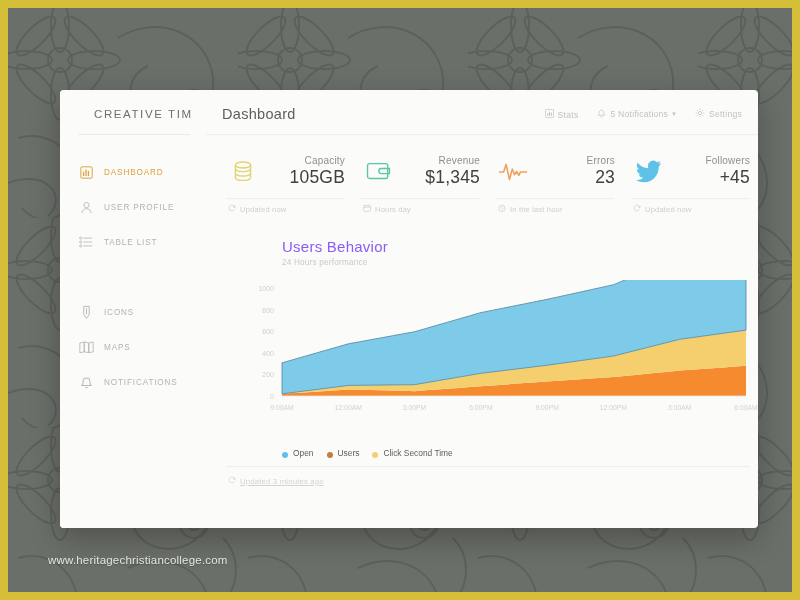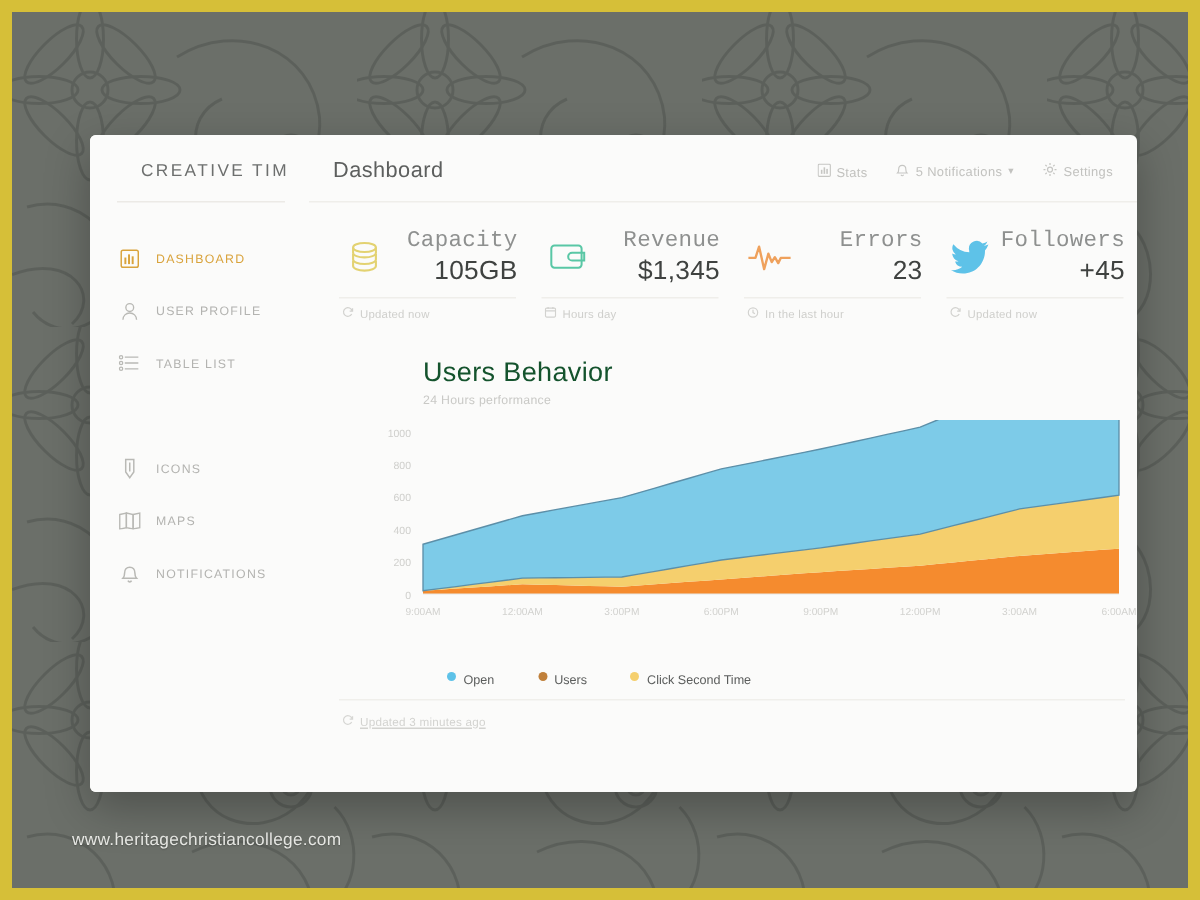--- a/index.html
+++ b/index.html
@@ -76,7 +76,7 @@
   .stat-top { display:flex; align-items:center; height:46px; }
   .stat-icon { width:46px; display:flex; align-items:center; justify-content:center; }
   .stat-text { flex:1; text-align:right; padding-right:10px; }
-  .stat-label { font-size:15px; color:#8e908f; letter-spacing:.2px;font-family:Liberation Mono, monospace; }
+  .stat-label { font-size:10px; color:#8e908f; letter-spacing:.2px; }
   .stat-value { font-size:17.5px; color:#3f4240; margin-top:1px; letter-spacing:.2px; }
   .stat-rule { width:118px; height:1px; background:#efeeea; margin:4px 0 0 6px; }
   .stat-foot {

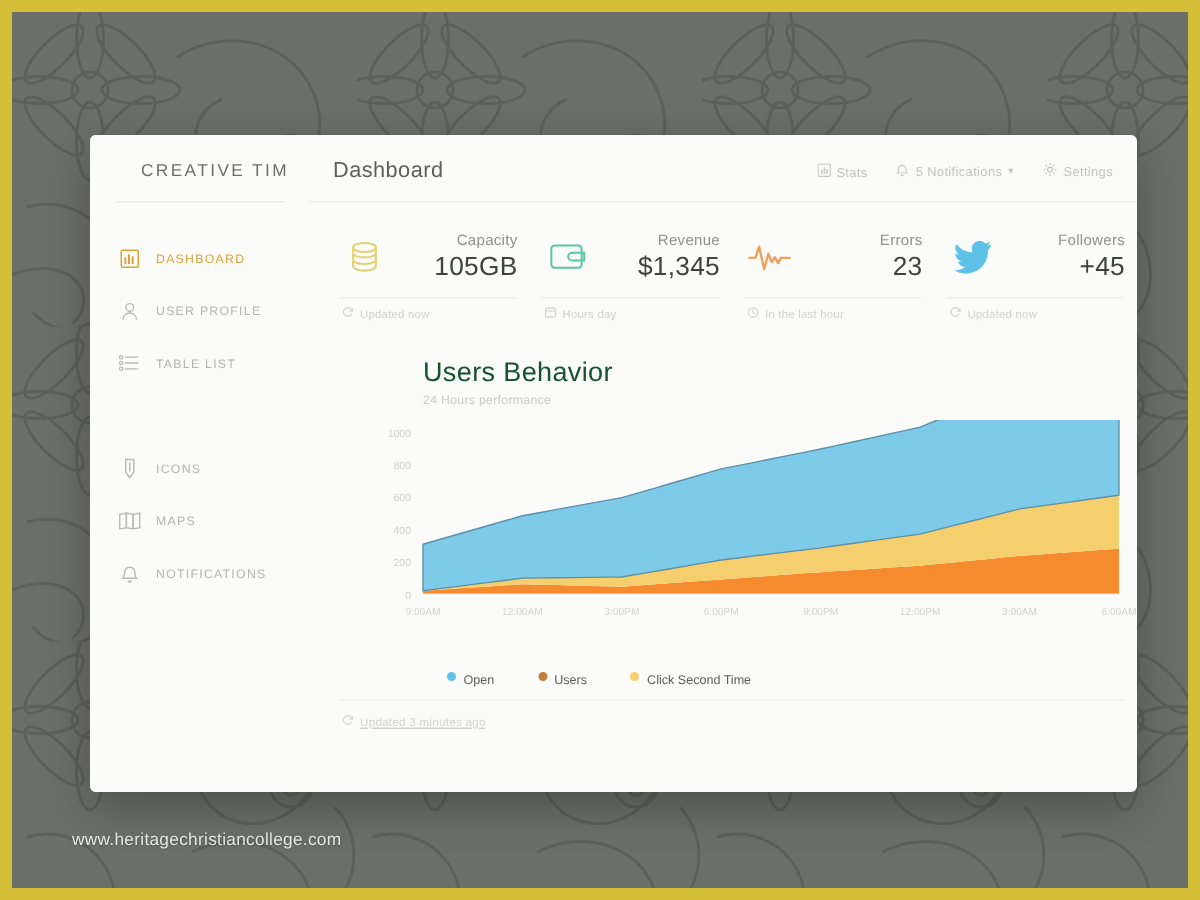--- a/index.html
+++ b/index.html
@@ -86,7 +86,7 @@
 
   
   #chart-panel { position:absolute; left:160px; top:148px; width:538px; height:280px; }
-  #chart-title { font-size:18px; color:#14532d; letter-spacing:.25px; margin-left:62px; }
+  #chart-title { font-size:15px; color:#8b5cf6; letter-spacing:.25px; margin-left:62px; }
   #chart-sub { font-size:8.2px; color:#c9c9c6; margin:3px 0 0 62px; letter-spacing:.2px; }
   #chart-area { position:absolute; left:0; top:42px; width:538px; height:140px; }
   #legend {

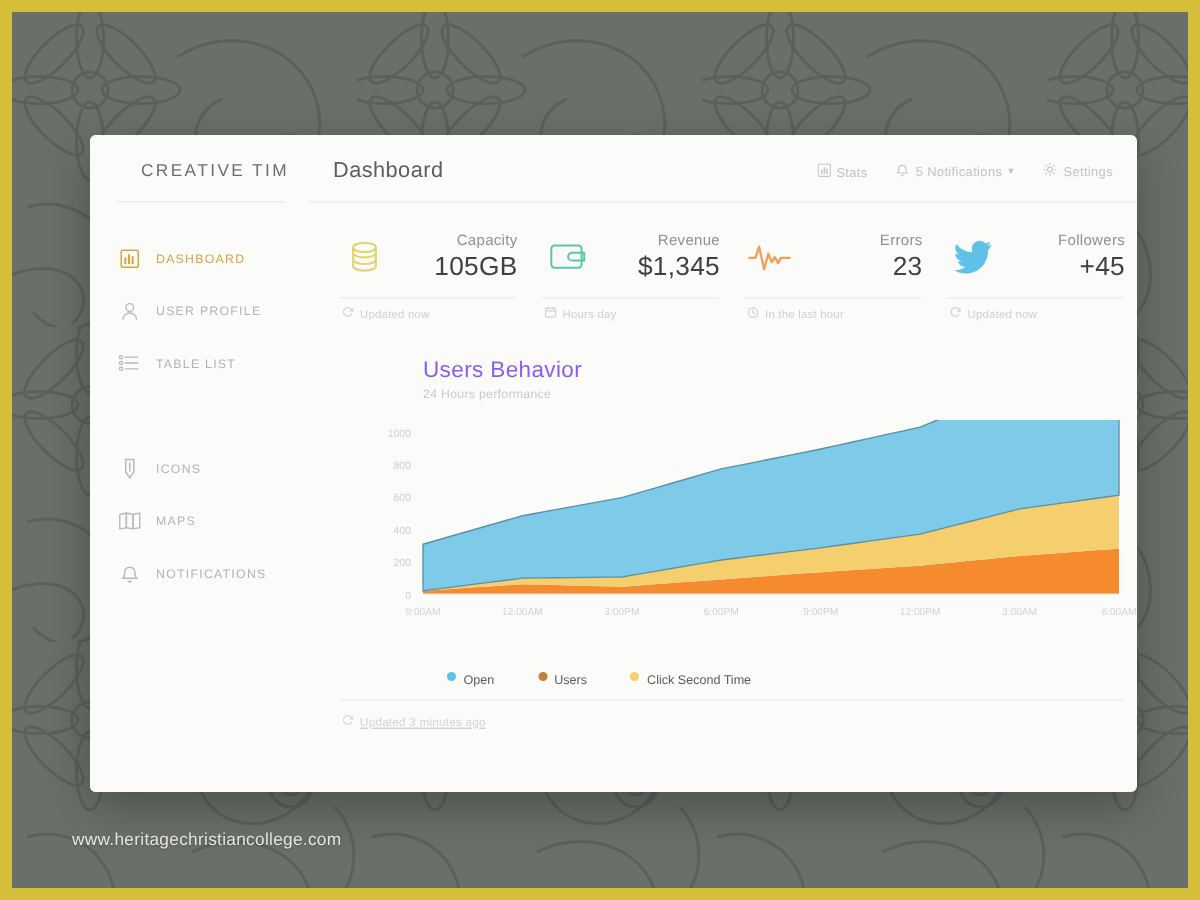--- a/index.html
+++ b/index.html
@@ -92,7 +92,7 @@
   #legend {
     position:absolute; left:62px; top:210px; display:flex; align-items:center; gap:13px;
   }
-  .legend-item { display:flex; align-items:flex-start; gap:5px; font-size:8.4px; color:#5b5d5c;margin-left:16px; }
+  .legend-item { display:flex; align-items:flex-end; gap:5px; font-size:8.4px; color:#5b5d5c; }
   .legend-dot { width:6px; height:6px; border-radius:50%; display:inline-block; }
   #chart-rule { position:absolute; left:6px; top:228px; width:524px; height:1px; background:#f0efeb; }
   #chart-foot {

